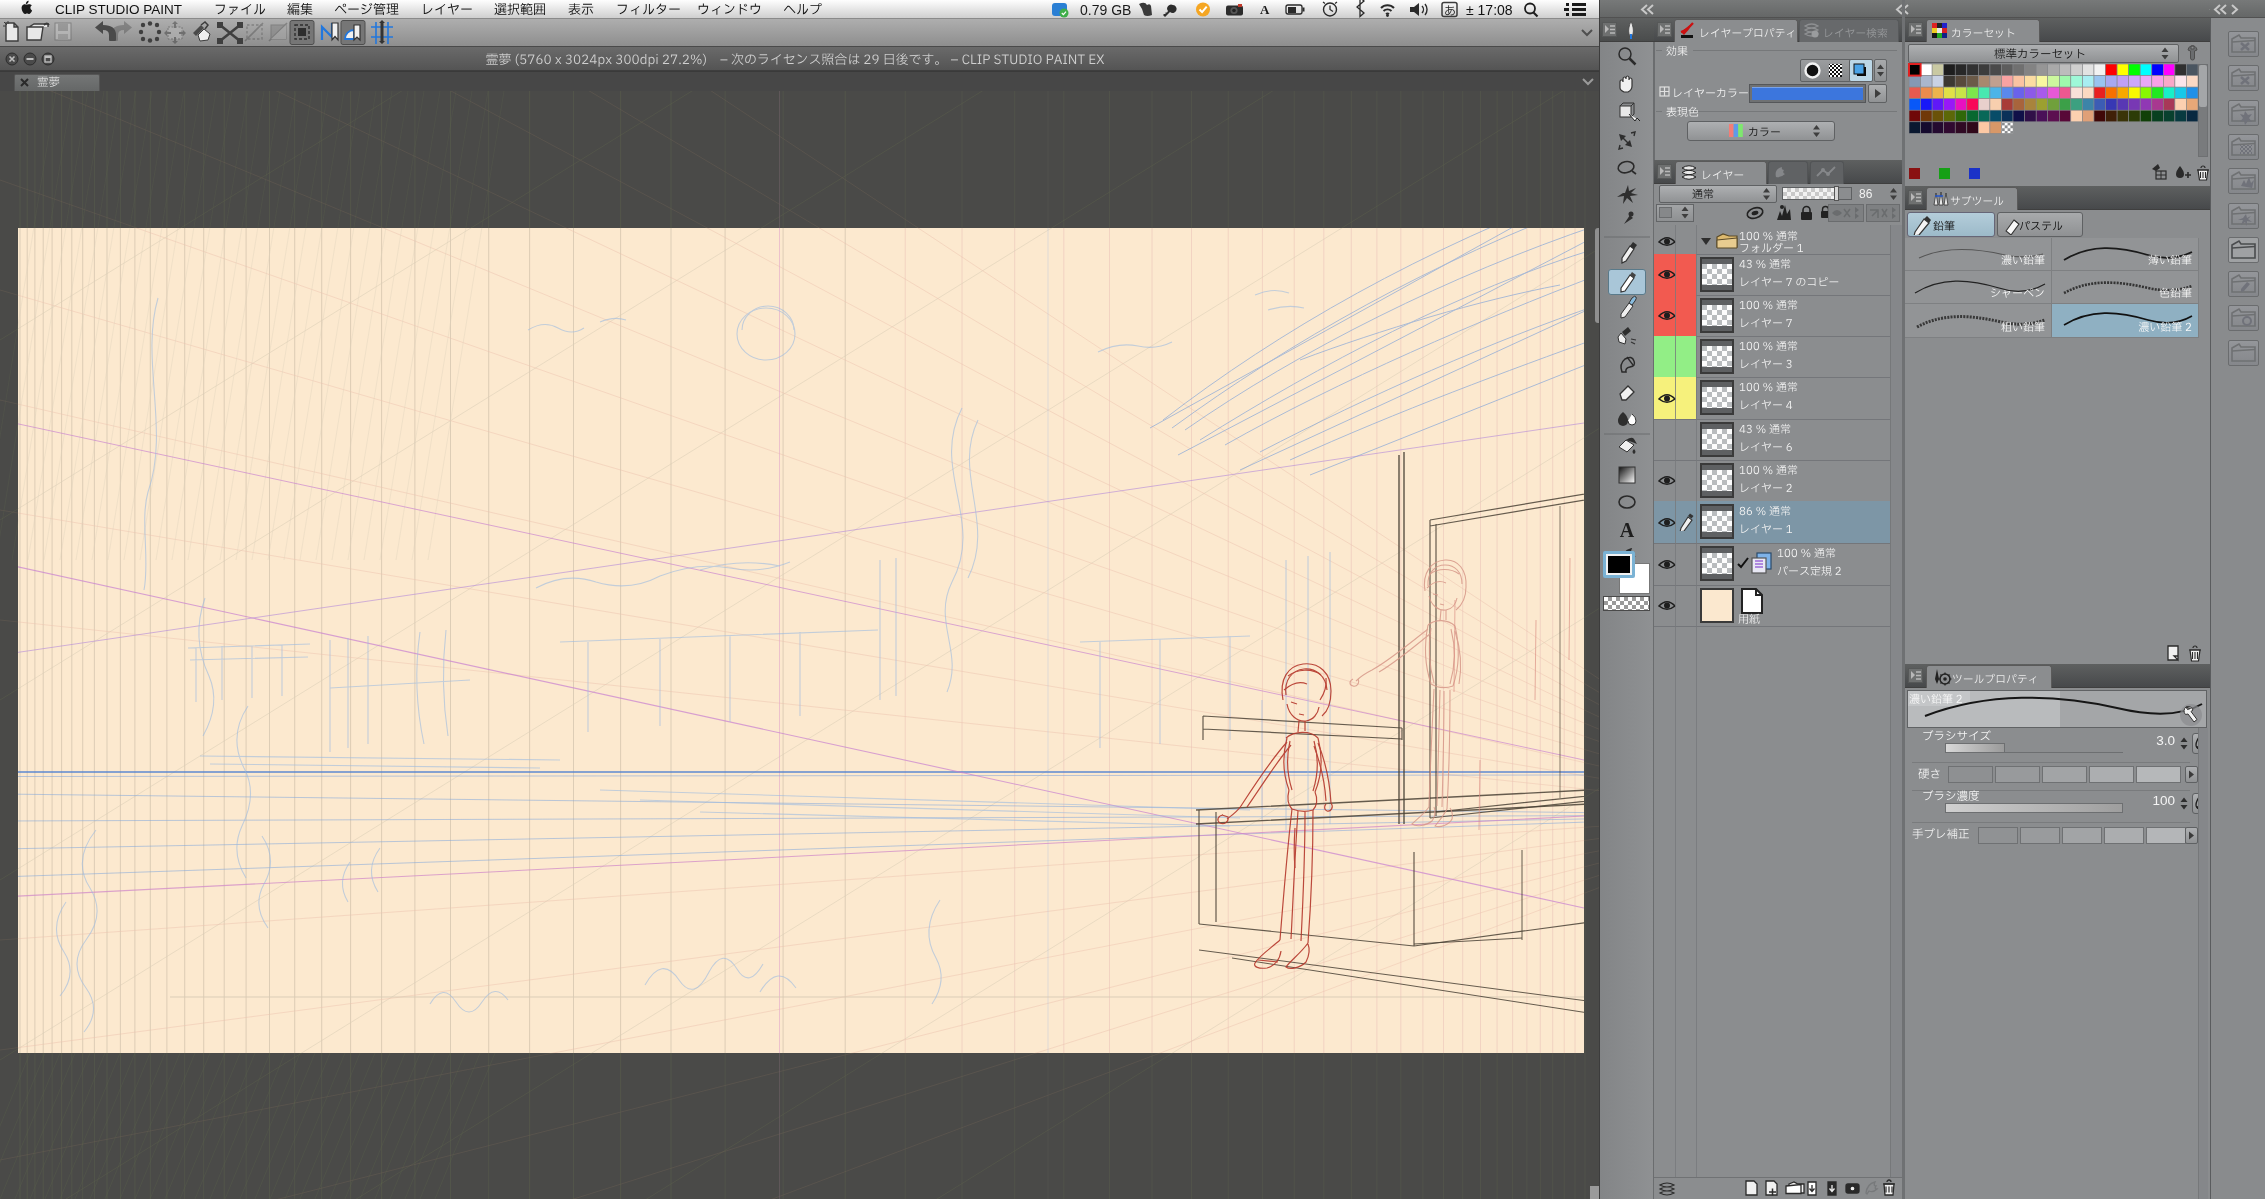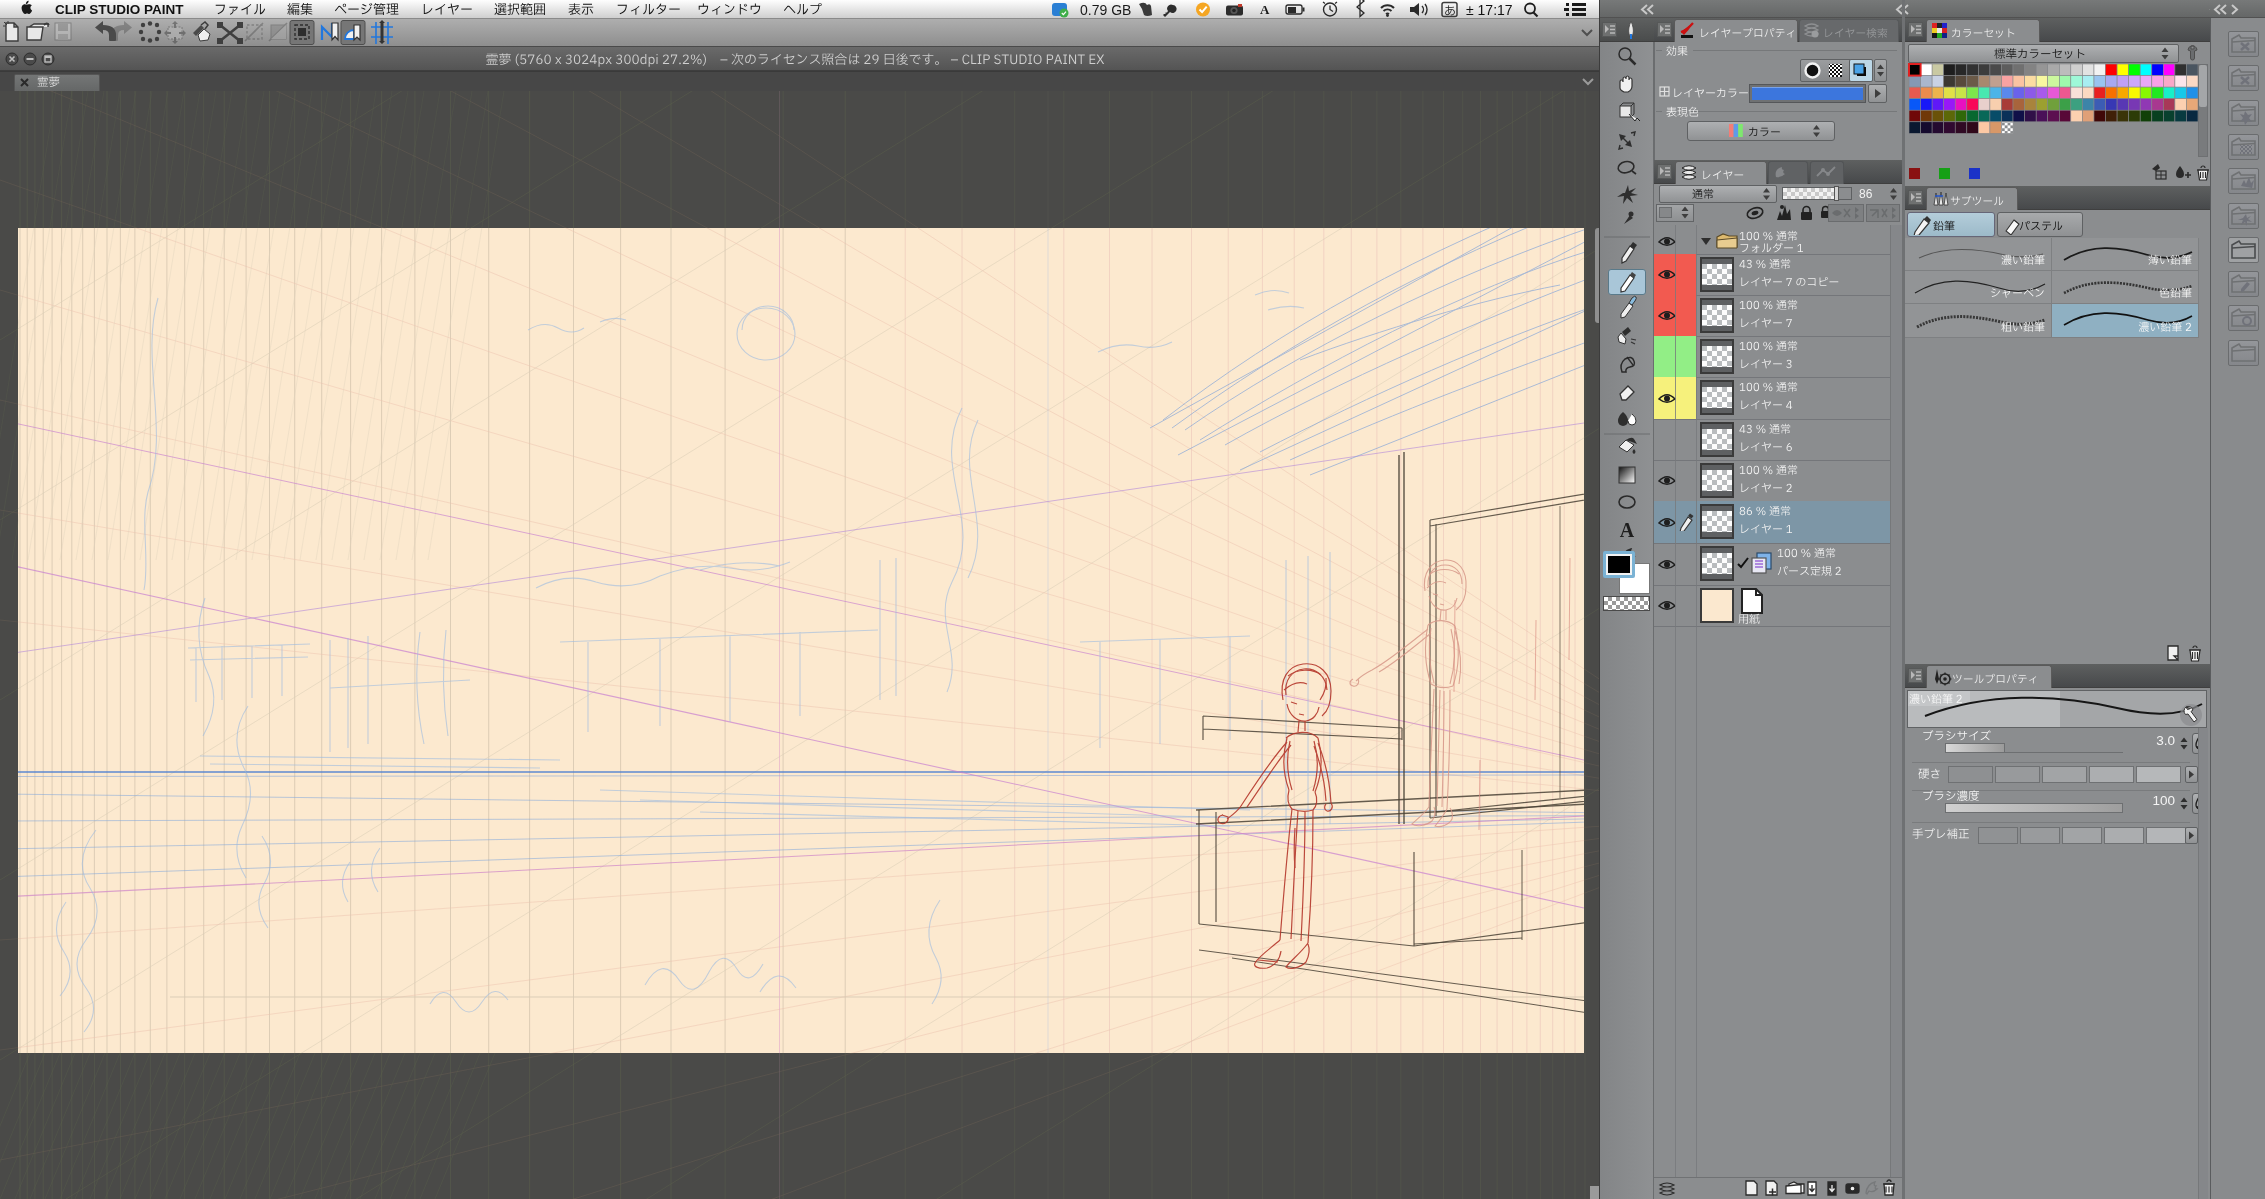--- a/index.html
+++ b/index.html
@@ -11,7 +11,7 @@
 <path d="M28.5,4.2c-.6,0-1.3.4-1.8.4-.5,0-1.1-.4-1.9-.4-1,0-2.1.6-2.7,1.6-1.1,1.9-.3,4.8.8,6.4.6.8,1.2,1.7,2.1,1.7.8,0,1.1-.5,2.1-.5s1.2.5,2.1.5c.9,0,1.5-.8,2-1.6.6-.9.8-1.8.9-1.9-.1,0-1.7-.7-1.7-2.6,0-1.6,1.3-2.4,1.4-2.4-.8-1.1-2-1.2-2.3-1.2zm-.6-1.2c.5-.6.8-1.4.7-2.2-.7,0-1.5.5-2,1-.4.5-.8,1.3-.7,2.1.8.1,1.5-.4,2-.9z" fill="#1a1a1a"></path>
 </svg>
 </div>
-    <div class="a" style="left:55px;top:2px;font-size:13.5px;font-weight:bold;color:#111;letter-spacing:0">CLIP STUDIO PAINT</div>
+    <div class="a" style="left:55px;top:2px;font-size:13.5px;font-weight:normal;color:#111;letter-spacing:0">CLIP STUDIO PAINT</div>
     <svg class="a" style="left:1040px;top:0" width="559" height="19">
 <rect x="12" y="3" width="15" height="13" rx="3" fill="#2a7fd4"></rect>
       <circle cx="24" cy="13" r="4.5" fill="#3fae49"></circle>

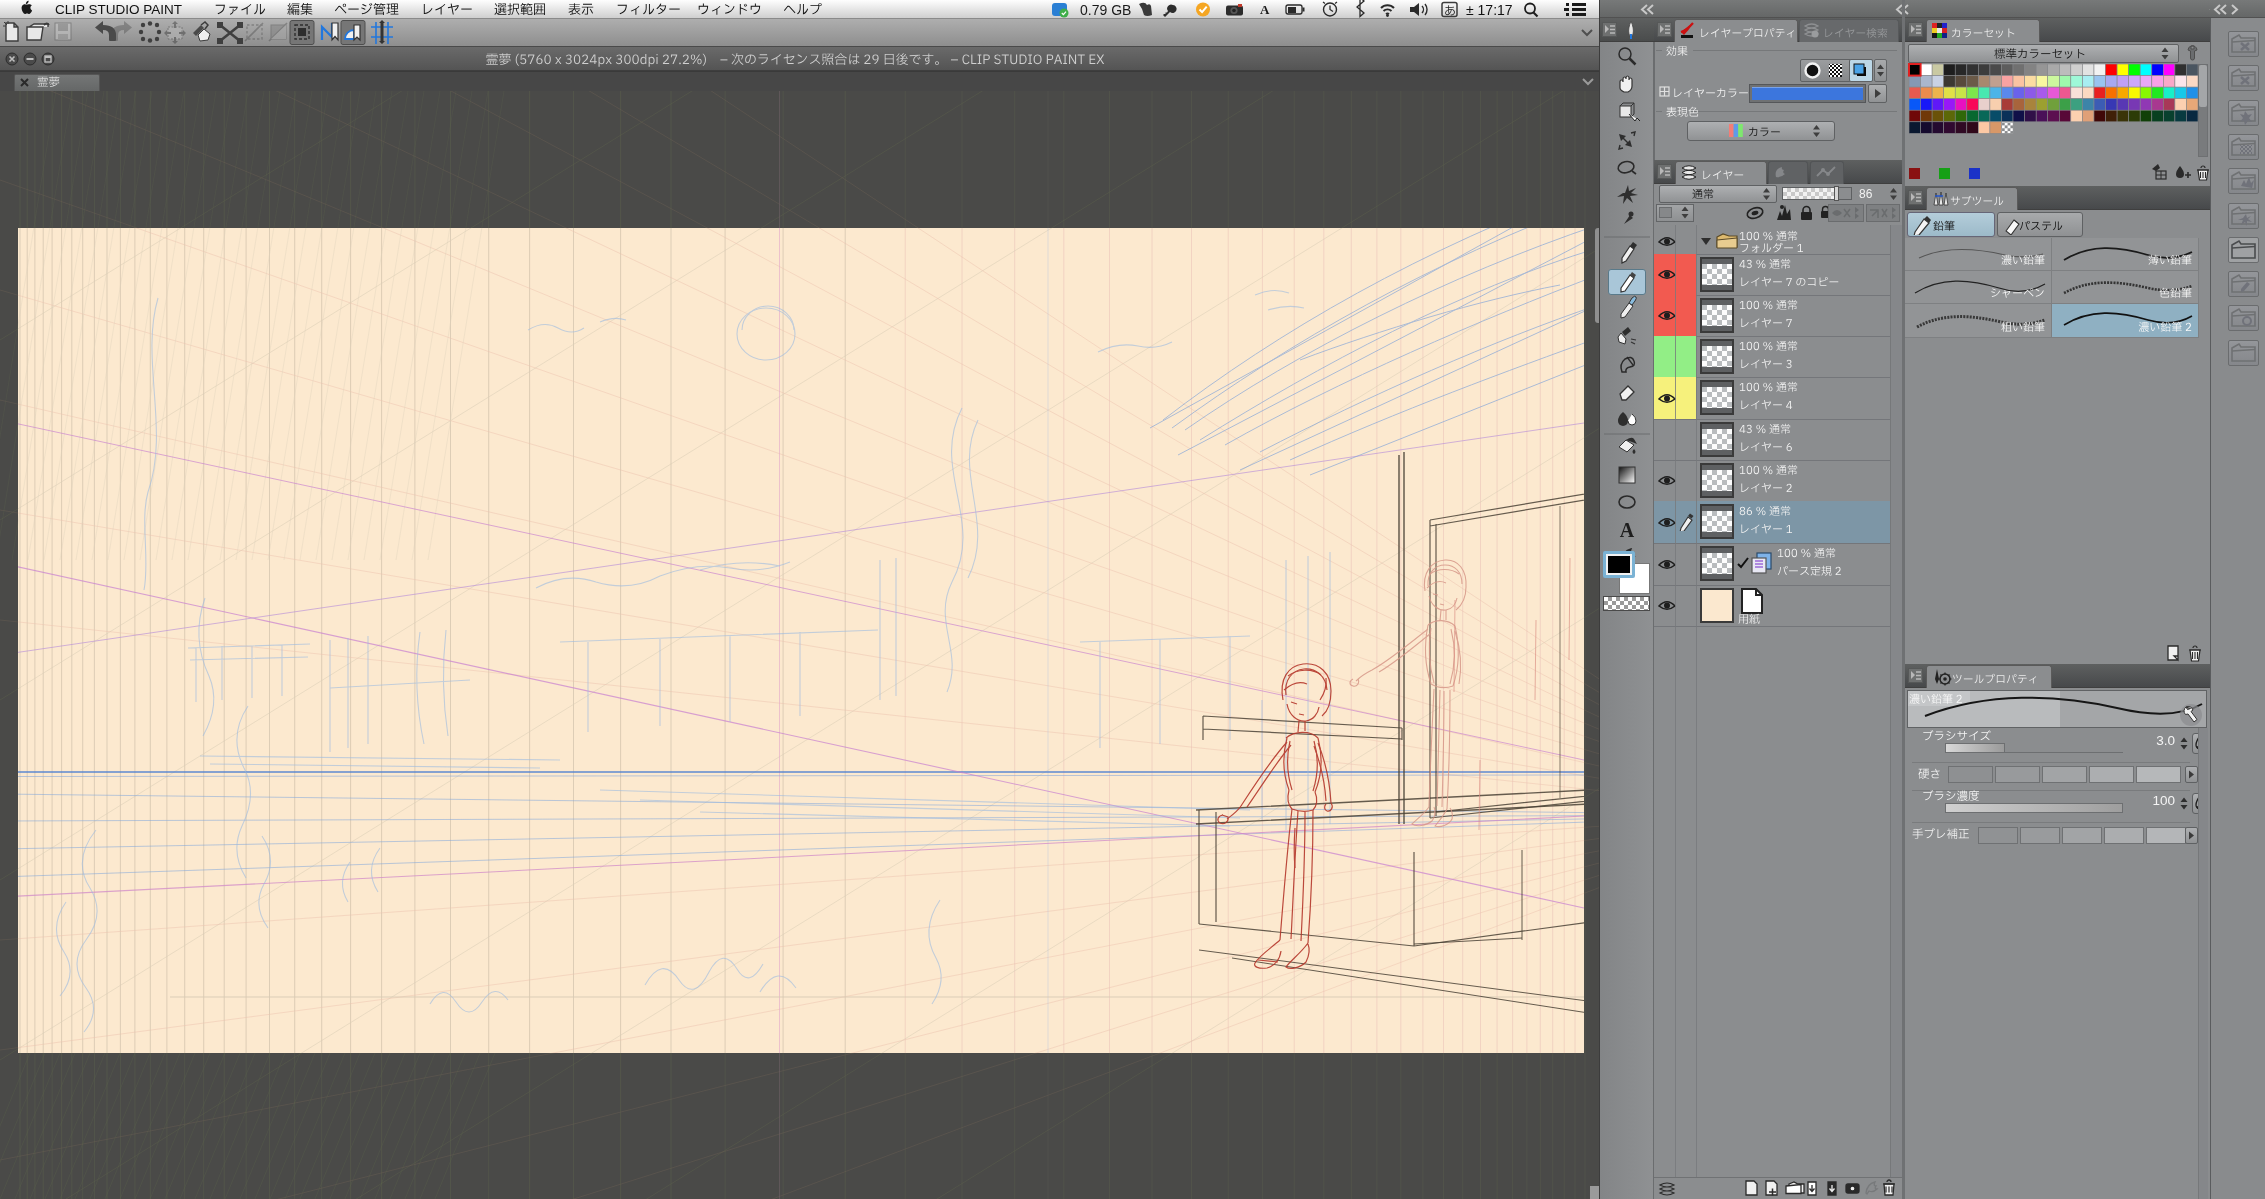--- a/index.html
+++ b/index.html
@@ -39,7 +39,7 @@
 <rect x="402" y="2.5" width="15" height="14" rx="2" fill="none" stroke="#3c3c3c" stroke-width="1.5"></rect>
 </svg>
     <div class="a" style="left:1080px;top:2px;font-size:14px;color:#1a1a1a">0.79 GB</div>
-    <div class="a" style="left:1466px;top:2px;font-size:14px;color:#111">± 17:17</div>
+    <div class="a" style="left:1466px;top:2px;font-size:14px;color:#111">± 17:08</div>
     <svg class="a" style="left:1520px;top:0" width="79" height="19">
 <circle cx="10" cy="8.5" r="5" fill="none" stroke="#1e1e1e" stroke-width="1.8"></circle>
       <path d="M13.5,12.5 l4,4" stroke="#1e1e1e" stroke-width="2.2"></path>

